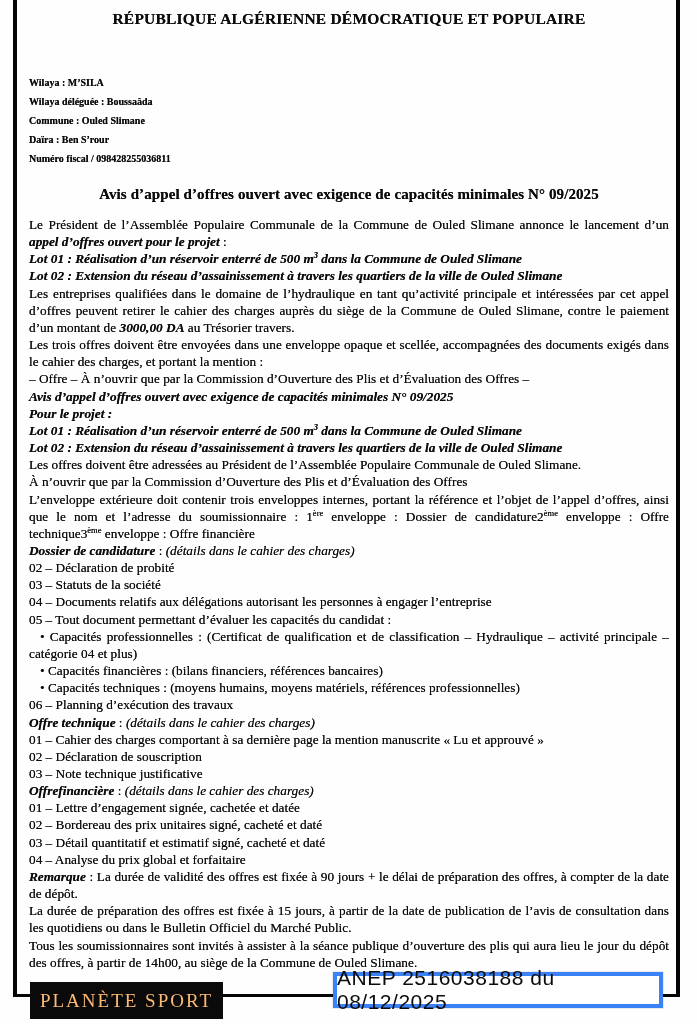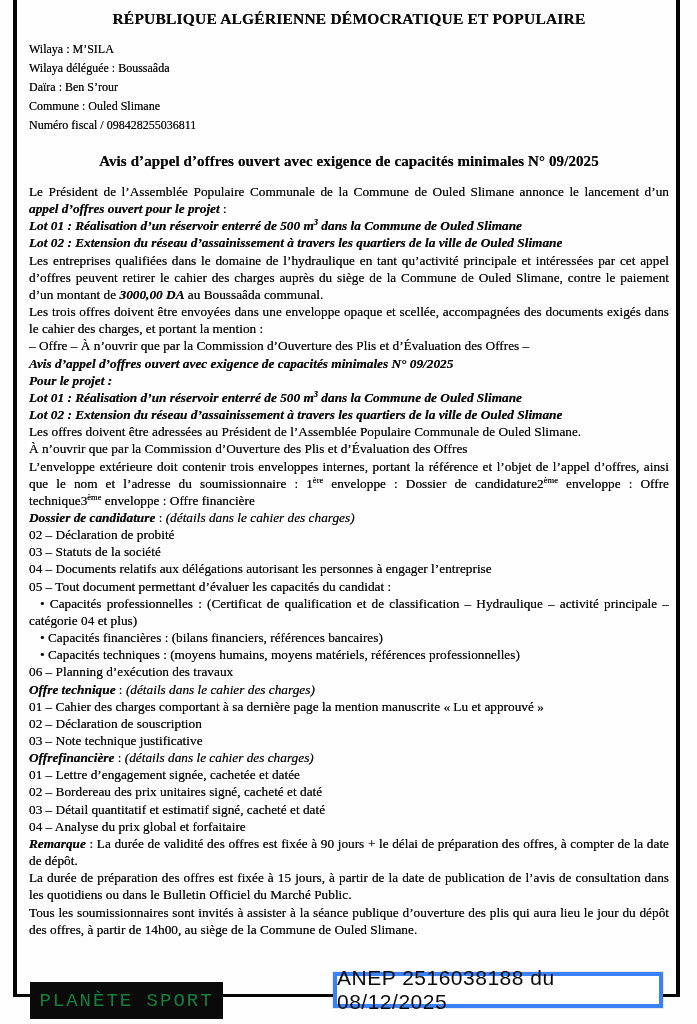--- a/index.html
+++ b/index.html
@@ -31,7 +31,7 @@
     letter-spacing:.2px;margin-top:4px;
   }
   .info{
-    margin-top:12px;font-weight:normal;font-size:12px;line-height:19px;
+    margin-top:45px;font-weight:bold;font-size:10px;line-height:19px;
   }
   .notice-title{
     text-align:center;font-weight:bold;font-size:15px;margin-top:18px;

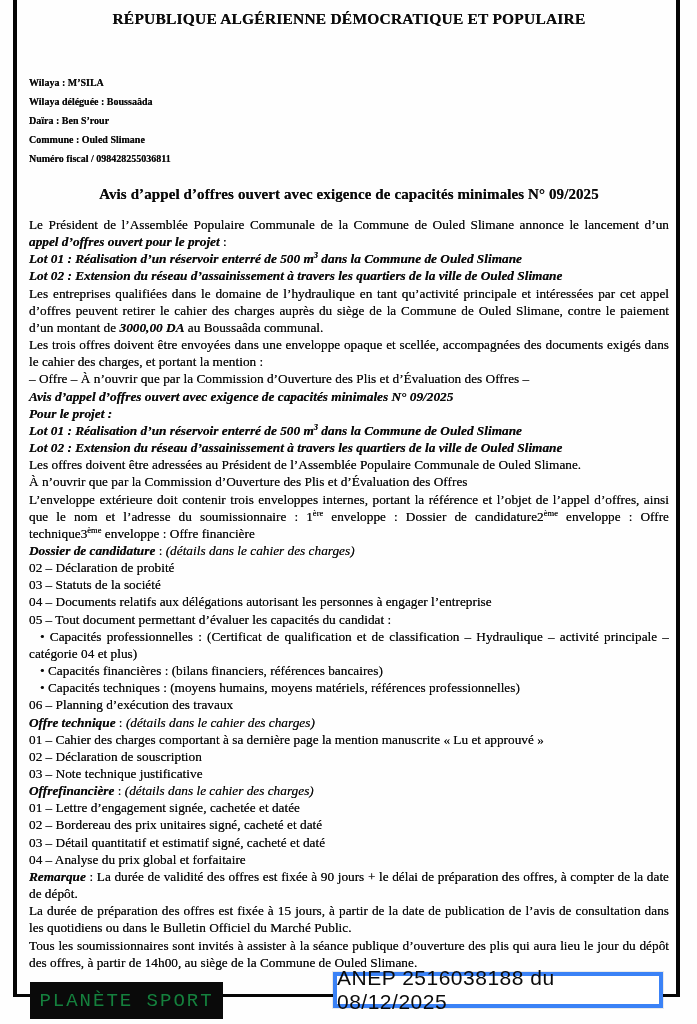--- a/index.html
+++ b/index.html
@@ -75,8 +75,8 @@
     <div class="info">
         <div>Wilaya : M’SILA</div>
         <div>Wilaya déléguée : Boussaâda</div>
+        <div>Commune : Ouled Slimane</div>
         <div>Daïra : Ben S’rour</div>
-        <div>Commune : Ouled Slimane</div>
         <div>Numéro fiscal / 098428255036811</div>
       </div>
 

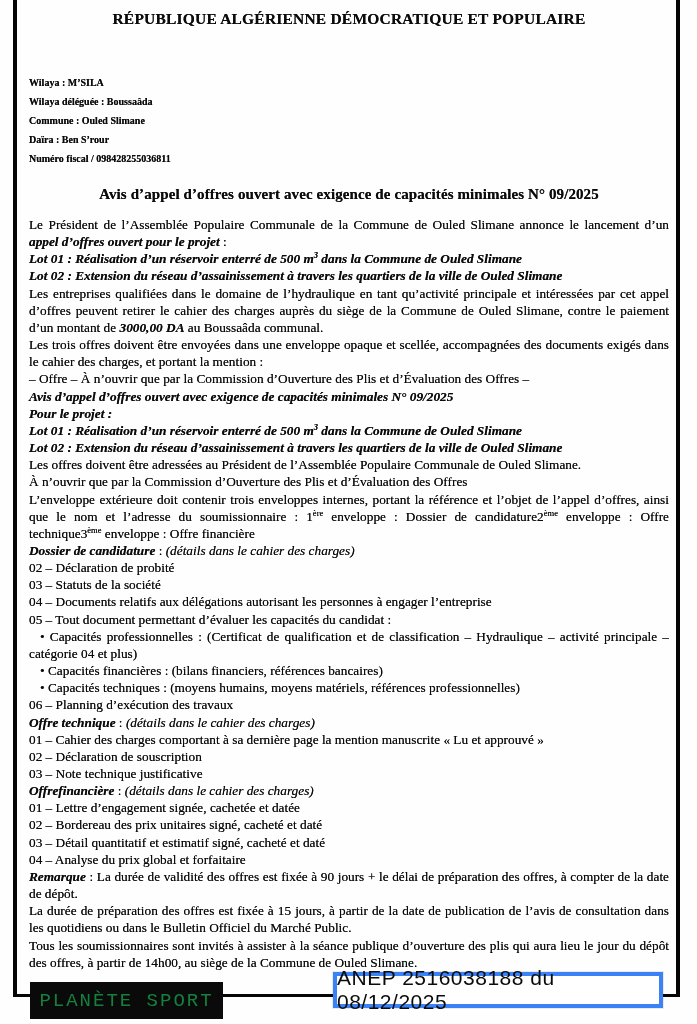--- a/index.html
+++ b/index.html
@@ -86,7 +86,7 @@
         <div class="bl"><span>Le Président de l’Assemblée Populaire Communale de la Commune de Ouled Slimane annonce le lancement d’un </span><span class="b">appel d’offres ouvert pour le projet</span><span> :</span></div>
         <div class="bl"><span class="b">Lot 01 : Réalisation d’un réservoir enterré de 500 m</span><sup class="b">3</sup><span class="b"> dans la Commune de Ouled Slimane</span></div>
         <div class="bl"><span class="b">Lot 02 : Extension du réseau d’assainissement à travers les quartiers de la ville de Ouled Slimane</span></div>
-        <div class="bl"><span>Les entreprises qualifiées dans le domaine de l’hydraulique en tant qu’activité principale et intéressées par cet appel d’offres peuvent retirer le cahier des charges auprès du siège de la Commune de Ouled Slimane, contre le paiement d’un montant de </span><span class="b">3000,00 DA</span><span> au Boussaâda communal.</span></div>
+        <div class="bl"><span>Les entreprises qualifiées dans le domaine de l’hydraulique en tant qu’activité principale et intéressées par cet appel d’offres peuvent retirer le cahier des charges auprès du siège de la Commune de Ouled Slimane, contre le paiement d’un montant de </span><span class="b">3000,00 DA</span><span> au Trésorier travers.</span></div>
         <div class="bl"><span>Les trois offres doivent être envoyées dans une enveloppe opaque et scellée, accompagnées des documents exigés dans le cahier des charges, et portant la mention :</span></div>
         <div class="bl"><span>– Offre – À n’ouvrir que par la Commission d’Ouverture des Plis et d’Évaluation des Offres –</span></div>
         <div class="bl"><span class="b">Avis d’appel d’offres ouvert avec exigence de capacités minimales N° 09/2025</span></div>

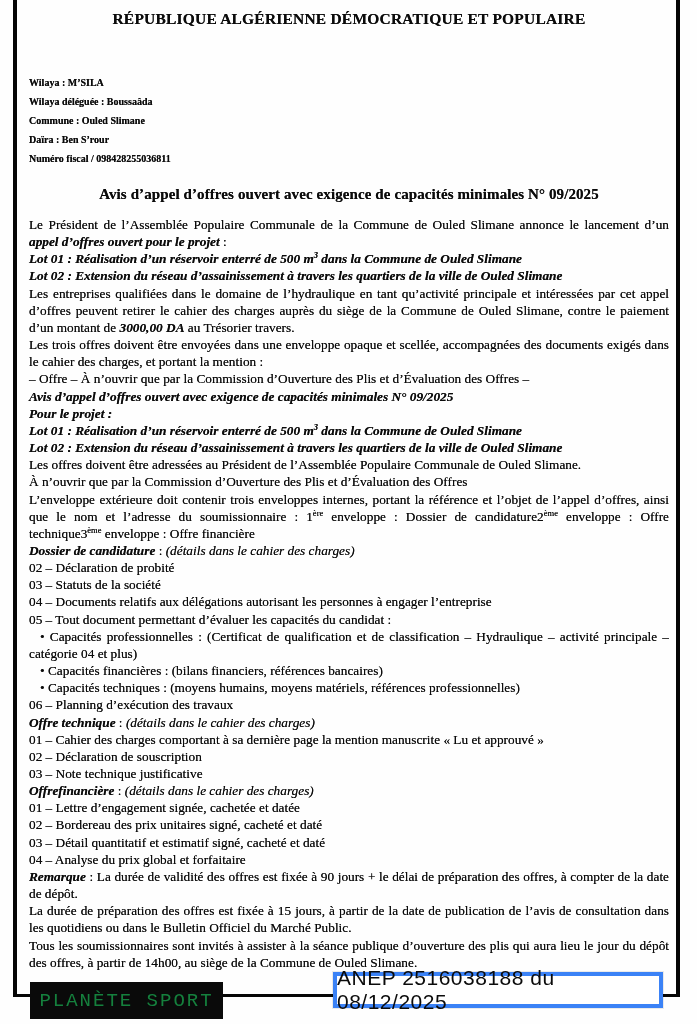--- a/index.html
+++ b/index.html
@@ -49,8 +49,8 @@
   
   .publisher{
     position:absolute;left:30px;bottom:5px;width:193px;height:37px;
-    background:#0a0a0a;color:#15803d;
-    font-family:Liberation Mono, monospace;
+    background:#0a0a0a;color:#fdba74;
+    font-family:Liberation Serif, serif;
     font-size:19px;letter-spacing:2px;
     display:flex;align-items:center;justify-content:center;
   }

